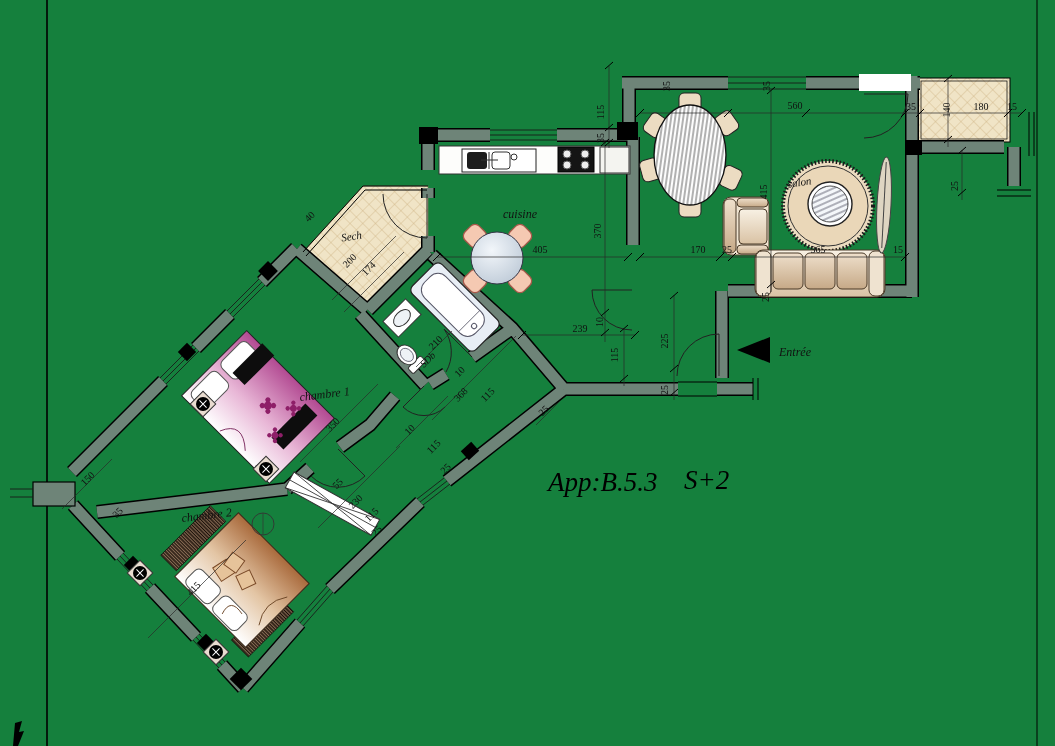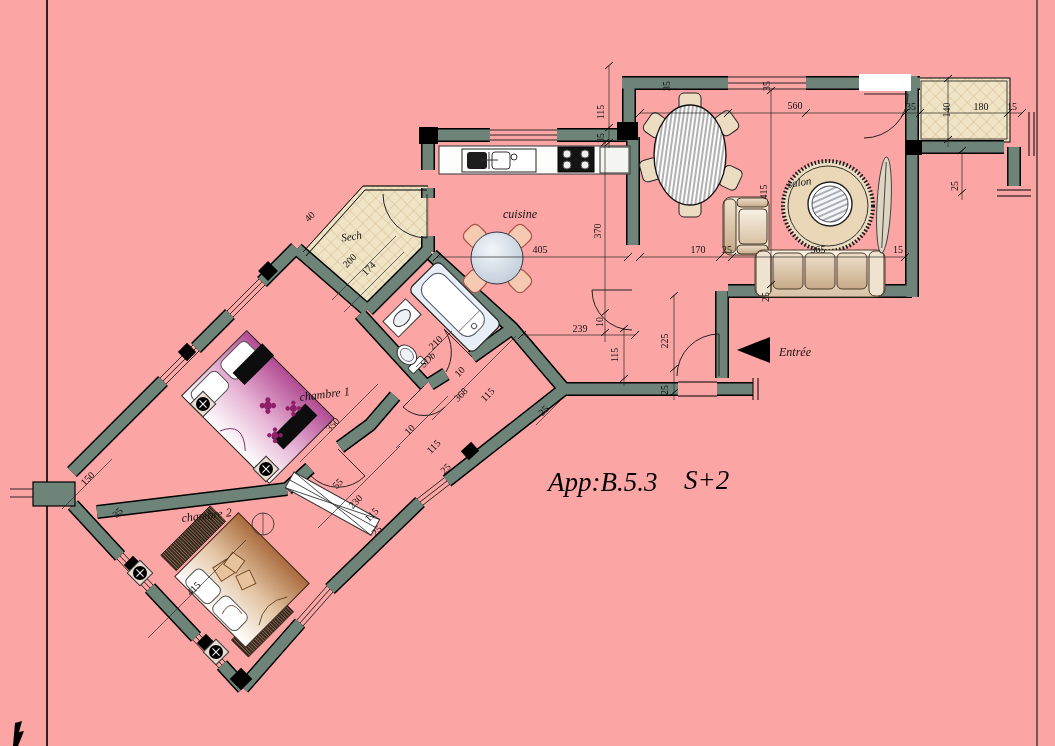--- a/index.html
+++ b/index.html
@@ -3,7 +3,7 @@
 <meta charset="utf-8">
 <style>
   html,body{margin:0;padding:0;background:#fff;}
-  #sheet{position:relative;width:1055px;height:746px;background:#fca5a5;overflow:hidden;
+  #sheet{position:relative;width:1055px;height:746px;background:#15803d;overflow:hidden;
          font-family:"Liberation Serif",serif;}
   svg{position:absolute;left:0;top:0;}
   .wall-outer{fill:none;stroke:#000;stroke-width:14;stroke-linecap:butt;}

